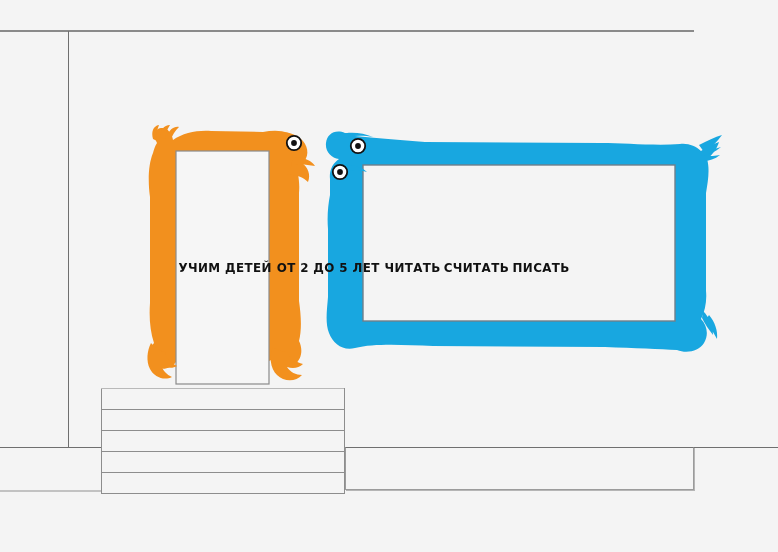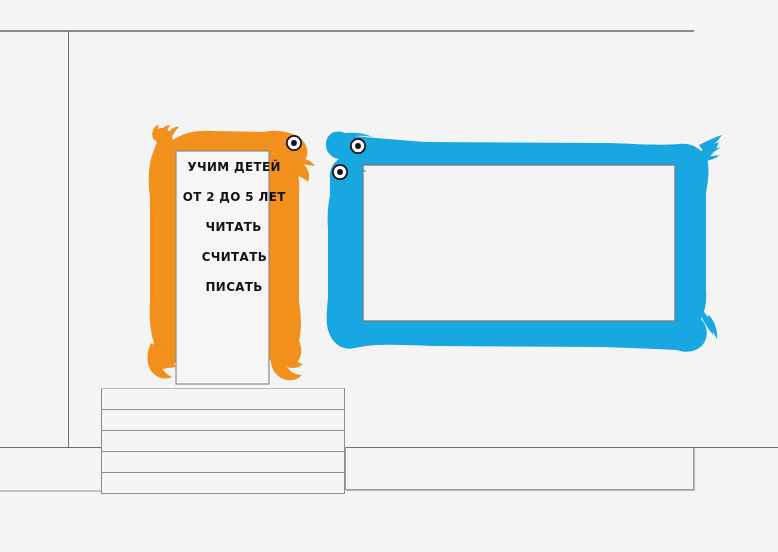--- a/index.html
+++ b/index.html
@@ -133,7 +133,7 @@
     width: 116px;
     height: 232px;
     display: flex;
-    flex-direction: column;
+    flex-direction: row;
     align-items: center;
     padding-top: 0;
     box-sizing: border-box;

